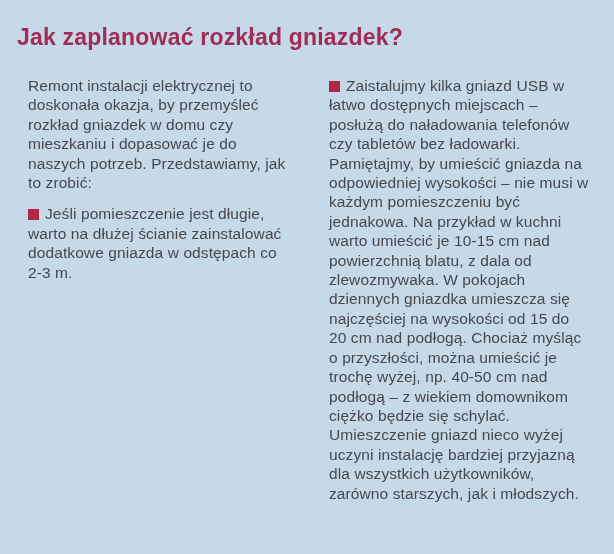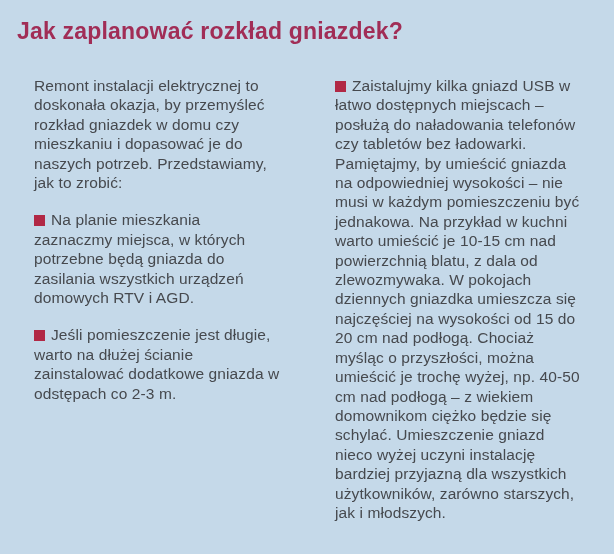--- a/index.html
+++ b/index.html
@@ -26,7 +26,7 @@
     font-size: 23px;
     font-weight: 700;
     color: var(--title);
-    margin: 8px 0 13px 1px;
+    margin: 14px 0 13px 1px;
     letter-spacing: 0.2px;
   }
   .cols {

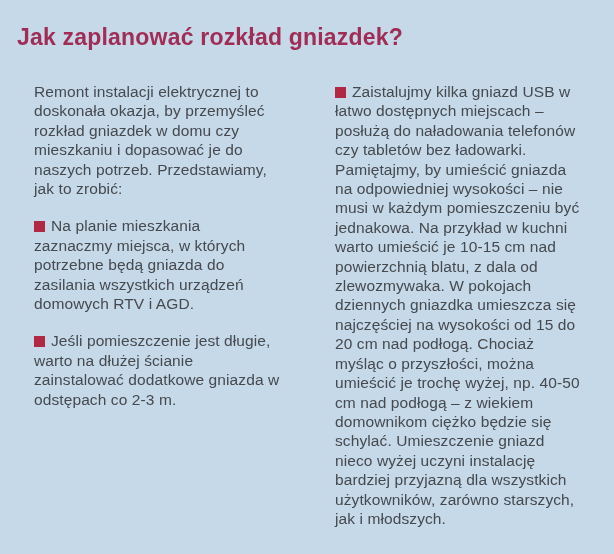--- a/index.html
+++ b/index.html
@@ -40,7 +40,7 @@
     color: var(--text);
     letter-spacing: 0.1px;
   }
-  .col p { margin: 18px; }
+  .col p { margin: 12px; }
   .sq {
     display: inline-block;
     width: 11px;

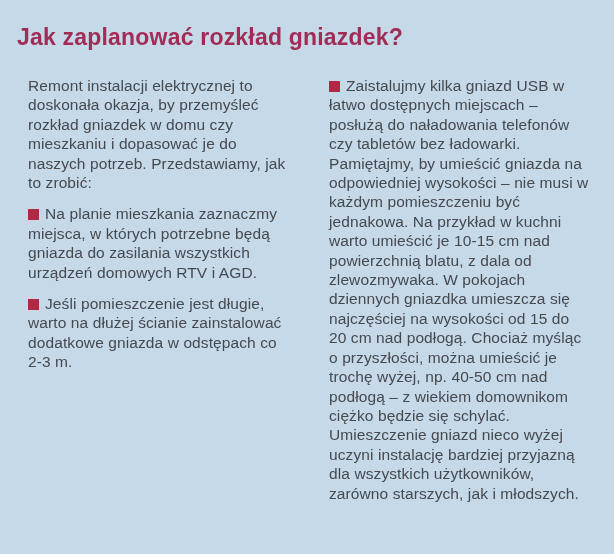--- a/index.html
+++ b/index.html
@@ -58,7 +58,6 @@
   <div class="cols">
     <div class="col">
         <p>Remont instalacji elektrycznej to doskonała okazja, by przemyśleć rozkład gniazdek w domu czy mieszkaniu i dopasować je do naszych potrzeb. Przedstawiamy, jak to zrobić:</p>
-        <p><span class="sq"></span>Na planie mieszkania zaznaczmy miejsca, w których potrzebne będą gniazda do zasilania wszystkich urządzeń domowych RTV i AGD.</p>
         <p><span class="sq"></span>Jeśli pomieszczenie jest długie, warto na dłużej ścianie zainstalować dodatkowe gniazda w odstępach co 2-3 m.</p>
       </div>
     <div class="col">

